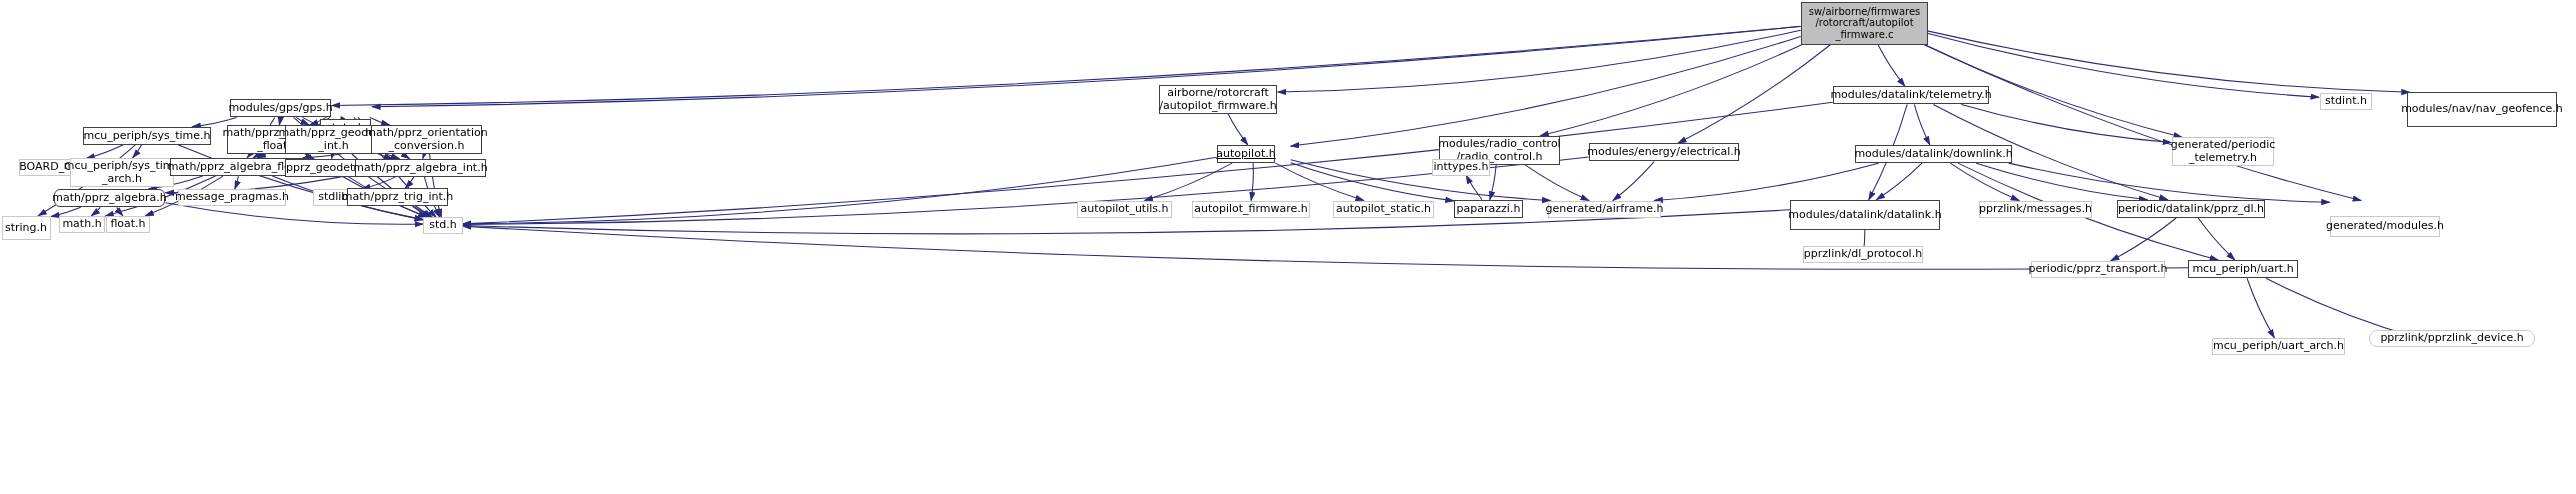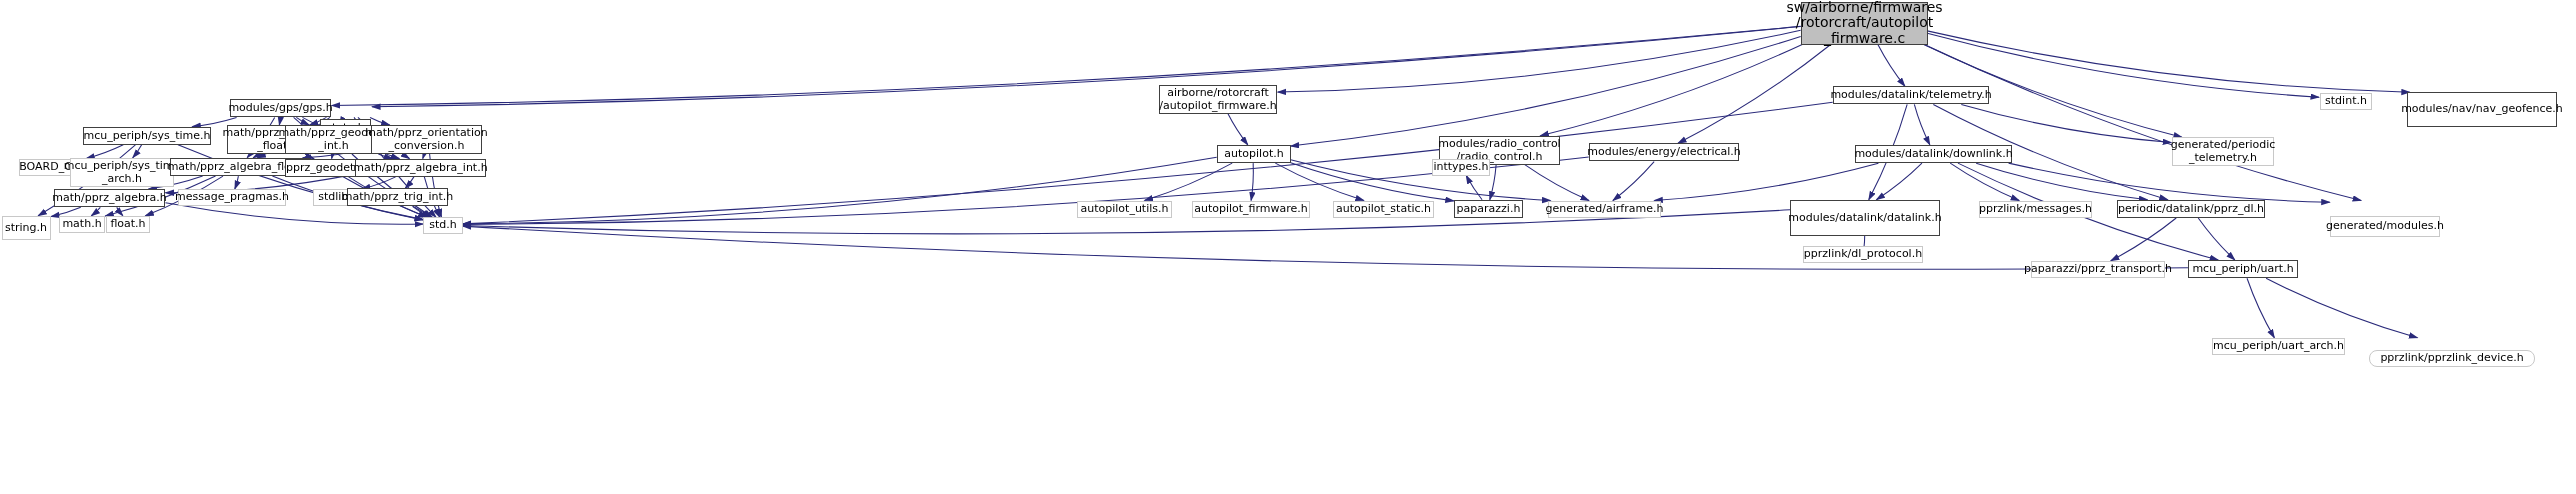--- a/index.html
+++ b/index.html
@@ -108,7 +108,7 @@
       </g>
   </svg>
   <div id="node-layer">
-      <div class="node root" style="left: 1801px; top: 1.5px; width: 127px; height: 43px; font-size: 14px;">sw/airborne/firmwares
+      <div class="node root" style="left: 1801px; top: 1.5px; width: 127px; height: 43px; font-size: 10px;">sw/airborne/firmwares
 /rotorcraft/autopilot
 _firmware.c</div>
       <div class="node thick" style="left: 1159px; top: 85px; width: 118px; height: 29px;">airborne/rotorcraft

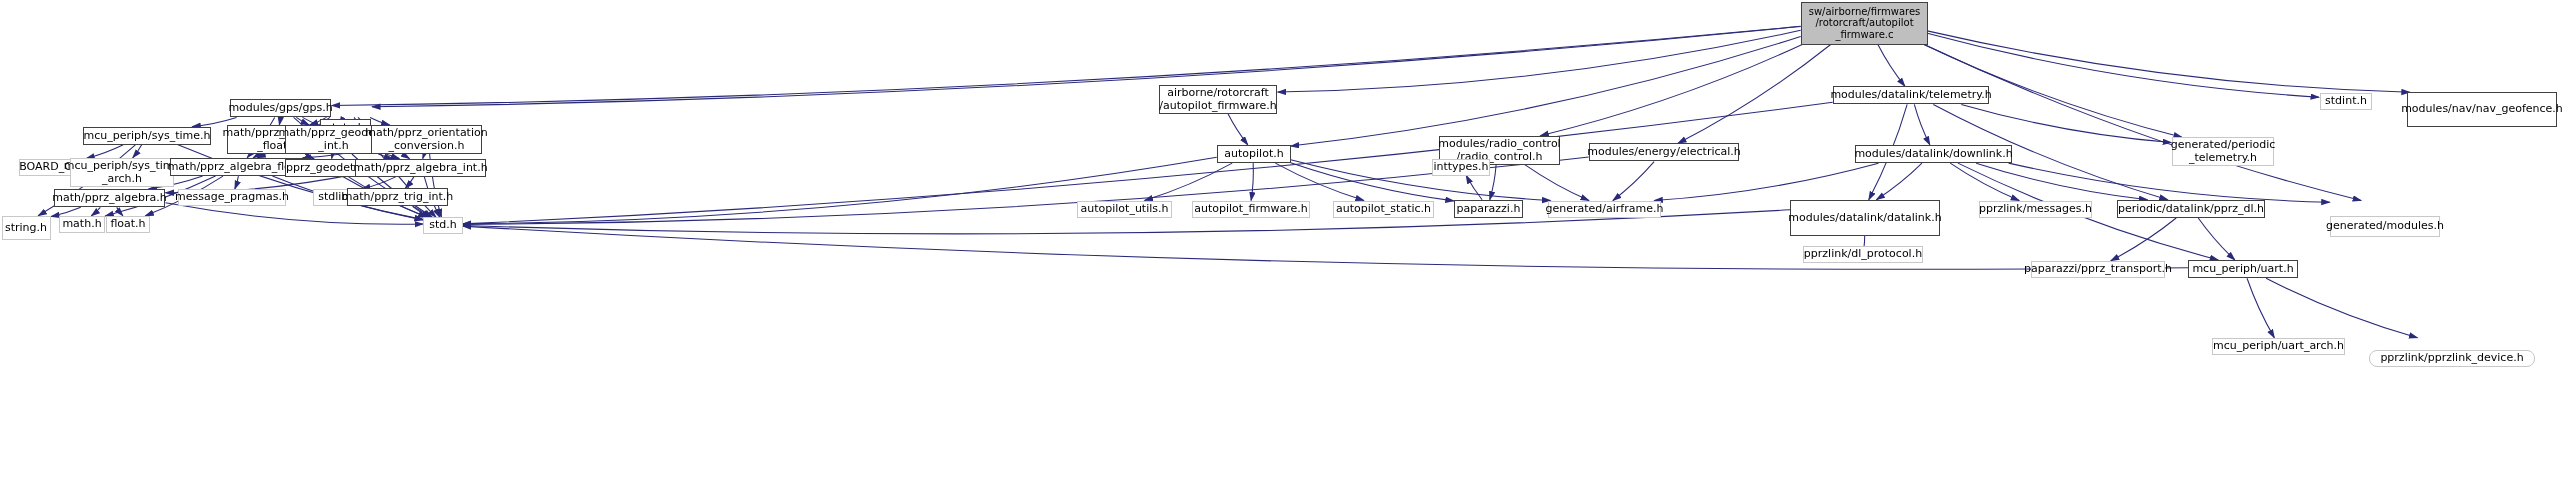--- a/index.html
+++ b/index.html
@@ -116,7 +116,7 @@
       <div class="node thin" style="left: 2320px; top: 93px; width: 52px; height: 17px;">stdint.h</div>
       <div class="node thick" style="left: 2407px; top: 92px; width: 150px; height: 35px;">modules/nav/nav_geofence.h</div>
       <div class="node thick" style="left: 1833px; top: 86px; width: 156px; height: 18.3px;">modules/datalink/telemetry.h</div>
-      <div class="node thick" style="left: 1217px; top: 145px; width: 74px; height: 18.3px;">autopilot.h</div>
+      <div class="node thick" style="left: 1217px; top: 145px; width: 58px; height: 18.3px; text-decoration: underline;">autopilot.h</div>
       <div class="node thick" style="left: 1439px; top: 136px; width: 121px; height: 29px;">modules/radio_control
 /radio_control.h</div>
       <div class="node thick" style="left: 1589px; top: 143px; width: 150px; height: 18.3px;">modules/energy/electrical.h</div>

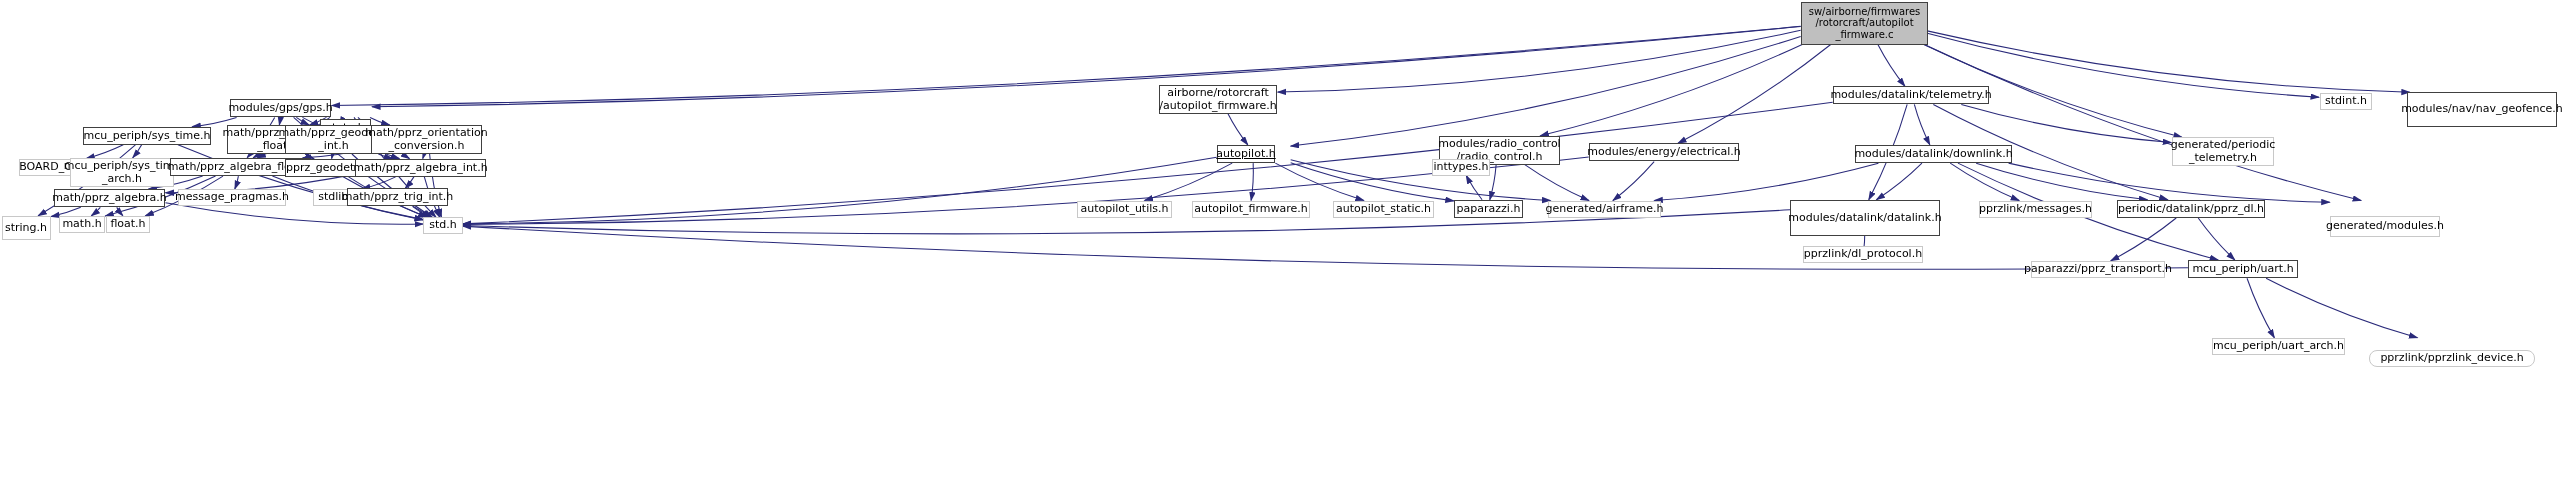--- a/index.html
+++ b/index.html
@@ -153,7 +153,7 @@
       <div class="node thick" style="left: 285px; top: 159px; width: 90px; height: 18.3px;">pprz_geodetic.h</div>
       <div class="node thick" style="left: 355px; top: 159px; width: 131px; height: 18.3px;">math/pprz_algebra_int.h</div>
       <div class="node thin" style="left: 1432px; top: 159px; width: 58px; height: 17px;">inttypes.h</div>
-      <div class="node thick" style="left: 54px; top: 189px; width: 111px; height: 18.3px;">math/pprz_algebra.h</div>
+      <div class="node thick" style="left: 54px; top: 189px; width: 111px; height: 18.3px; border-radius: 6px;">math/pprz_algebra.h</div>
       <div class="node thin" style="left: 178px; top: 189px; width: 108px; height: 17px;">message_pragmas.h</div>
       <div class="node thin" style="left: 313px; top: 189px; width: 51px; height: 17px;">stdlib.h</div>
       <div class="node thick" style="left: 347px; top: 188px; width: 101px; height: 18.3px;">math/pprz_trig_int.h</div>

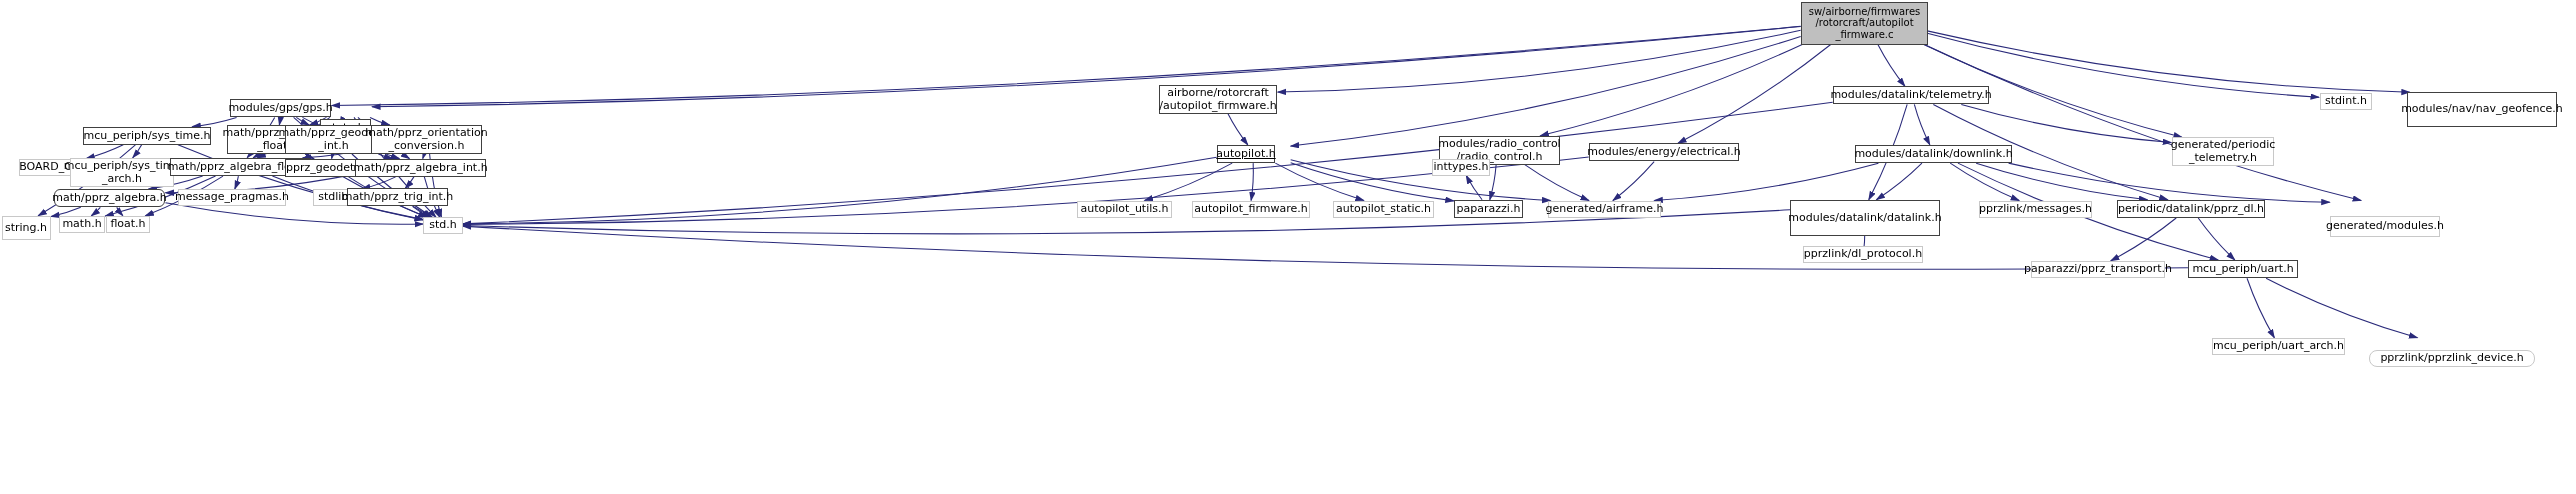--- a/index.html
+++ b/index.html
@@ -130,7 +130,7 @@
       <div class="node thin" style="left: 1333px; top: 201px; width: 101px; height: 17px;">autopilot_static.h</div>
       <div class="node thick" style="left: 1454px; top: 200px; width: 69px; height: 18.3px;">paparazzi.h</div>
       <div class="node thin" style="left: 1548px; top: 201px; width: 113px; height: 17px;">generated/airframe.h</div>
-      <div class="node thick" style="left: 1790px; top: 200px; width: 150px; height: 36px;">modules/datalink/datalink.h</div>
+      <div class="node thick" style="left: 1790px; top: 200px; width: 150px; height: 30px;">modules/datalink/datalink.h</div>
       <div class="node thin" style="left: 1979px; top: 201px; width: 113px; height: 17px;">pprzlink/messages.h</div>
       <div class="node thick" style="left: 2117px; top: 200px; width: 148px; height: 18.3px;">periodic/datalink/pprz_dl.h</div>
       <div class="node thin" style="left: 2330px; top: 216px; width: 110px; height: 21px;">generated/modules.h</div>

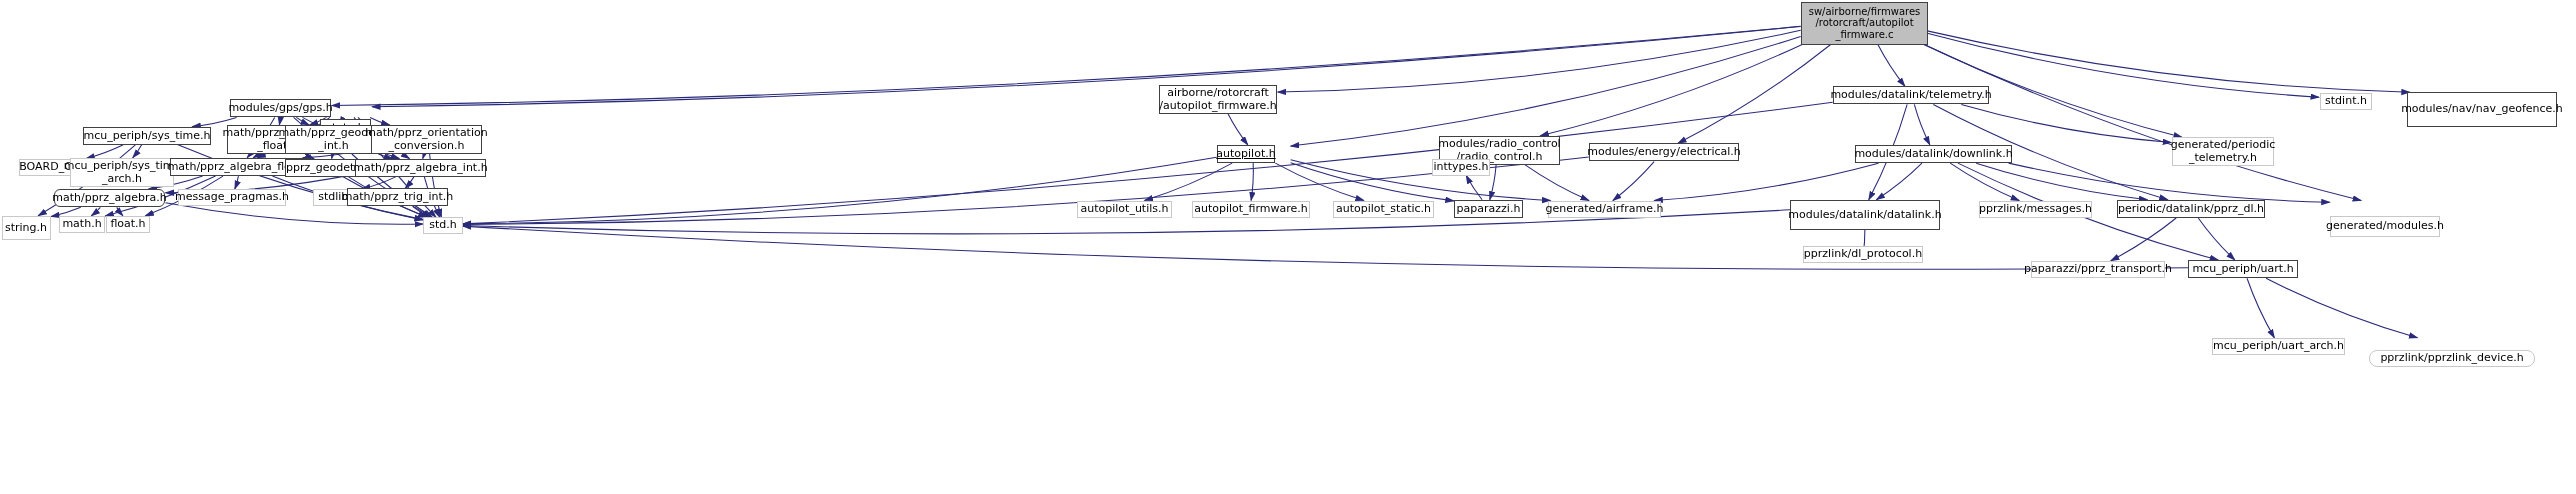--- a/index.html
+++ b/index.html
@@ -135,7 +135,7 @@
       <div class="node thick" style="left: 2117px; top: 200px; width: 148px; height: 18.3px;">periodic/datalink/pprz_dl.h</div>
       <div class="node thin" style="left: 2330px; top: 216px; width: 110px; height: 21px;">generated/modules.h</div>
       <div class="node thin" style="left: 1803px; top: 246px; width: 120px; height: 17px;">pprzlink/dl_protocol.h</div>
-      <div class="node thin" style="left: 2031px; top: 261px; width: 134px; height: 17px;">paparazzi/pprz_transport.h</div>
+      <div class="node thin" style="left: 2031px; top: 261px; width: 134px; height: 17px;">periodic/pprz_transport.h</div>
       <div class="node thick" style="left: 2188px; top: 260px; width: 110px; height: 18.3px;">mcu_periph/uart.h</div>
       <div class="node thin" style="left: 2212px; top: 338px; width: 133px; height: 17px;">mcu_periph/uart_arch.h</div>
       <div class="node thin" style="left: 2369px; top: 350px; width: 166px; height: 17px; border-radius: 8px;">pprzlink/pprzlink_device.h</div>

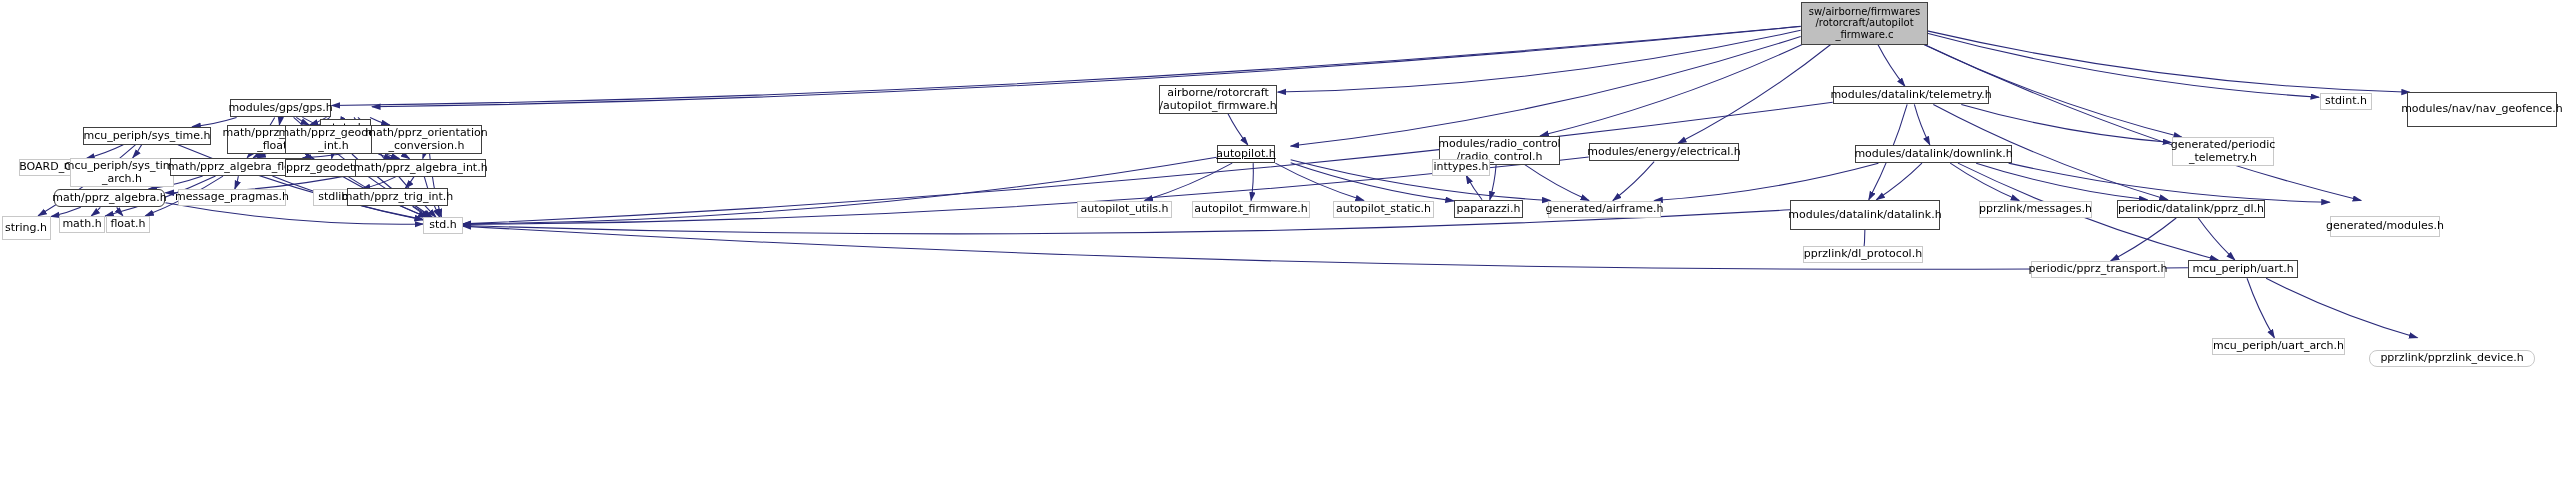--- a/index.html
+++ b/index.html
@@ -138,7 +138,7 @@
       <div class="node thin" style="left: 2031px; top: 261px; width: 134px; height: 17px;">periodic/pprz_transport.h</div>
       <div class="node thick" style="left: 2188px; top: 260px; width: 110px; height: 18.3px;">mcu_periph/uart.h</div>
       <div class="node thin" style="left: 2212px; top: 338px; width: 133px; height: 17px;">mcu_periph/uart_arch.h</div>
-      <div class="node thin" style="left: 2369px; top: 350px; width: 166px; height: 17px; border-radius: 8px;">pprzlink/pprzlink_device.h</div>
+      <div class="node thin" style="left: 2369px; top: 330px; width: 166px; height: 17px; border-radius: 8px;">pprzlink/pprzlink_device.h</div>
       <div class="node thick" style="left: 83px; top: 127px; width: 128px; height: 18.3px;">mcu_periph/sys_time.h</div>
       <div class="node thick" style="left: 227px; top: 125px; width: 101px; height: 29px;">math/pprz_geodetic
 _float.h</div>

